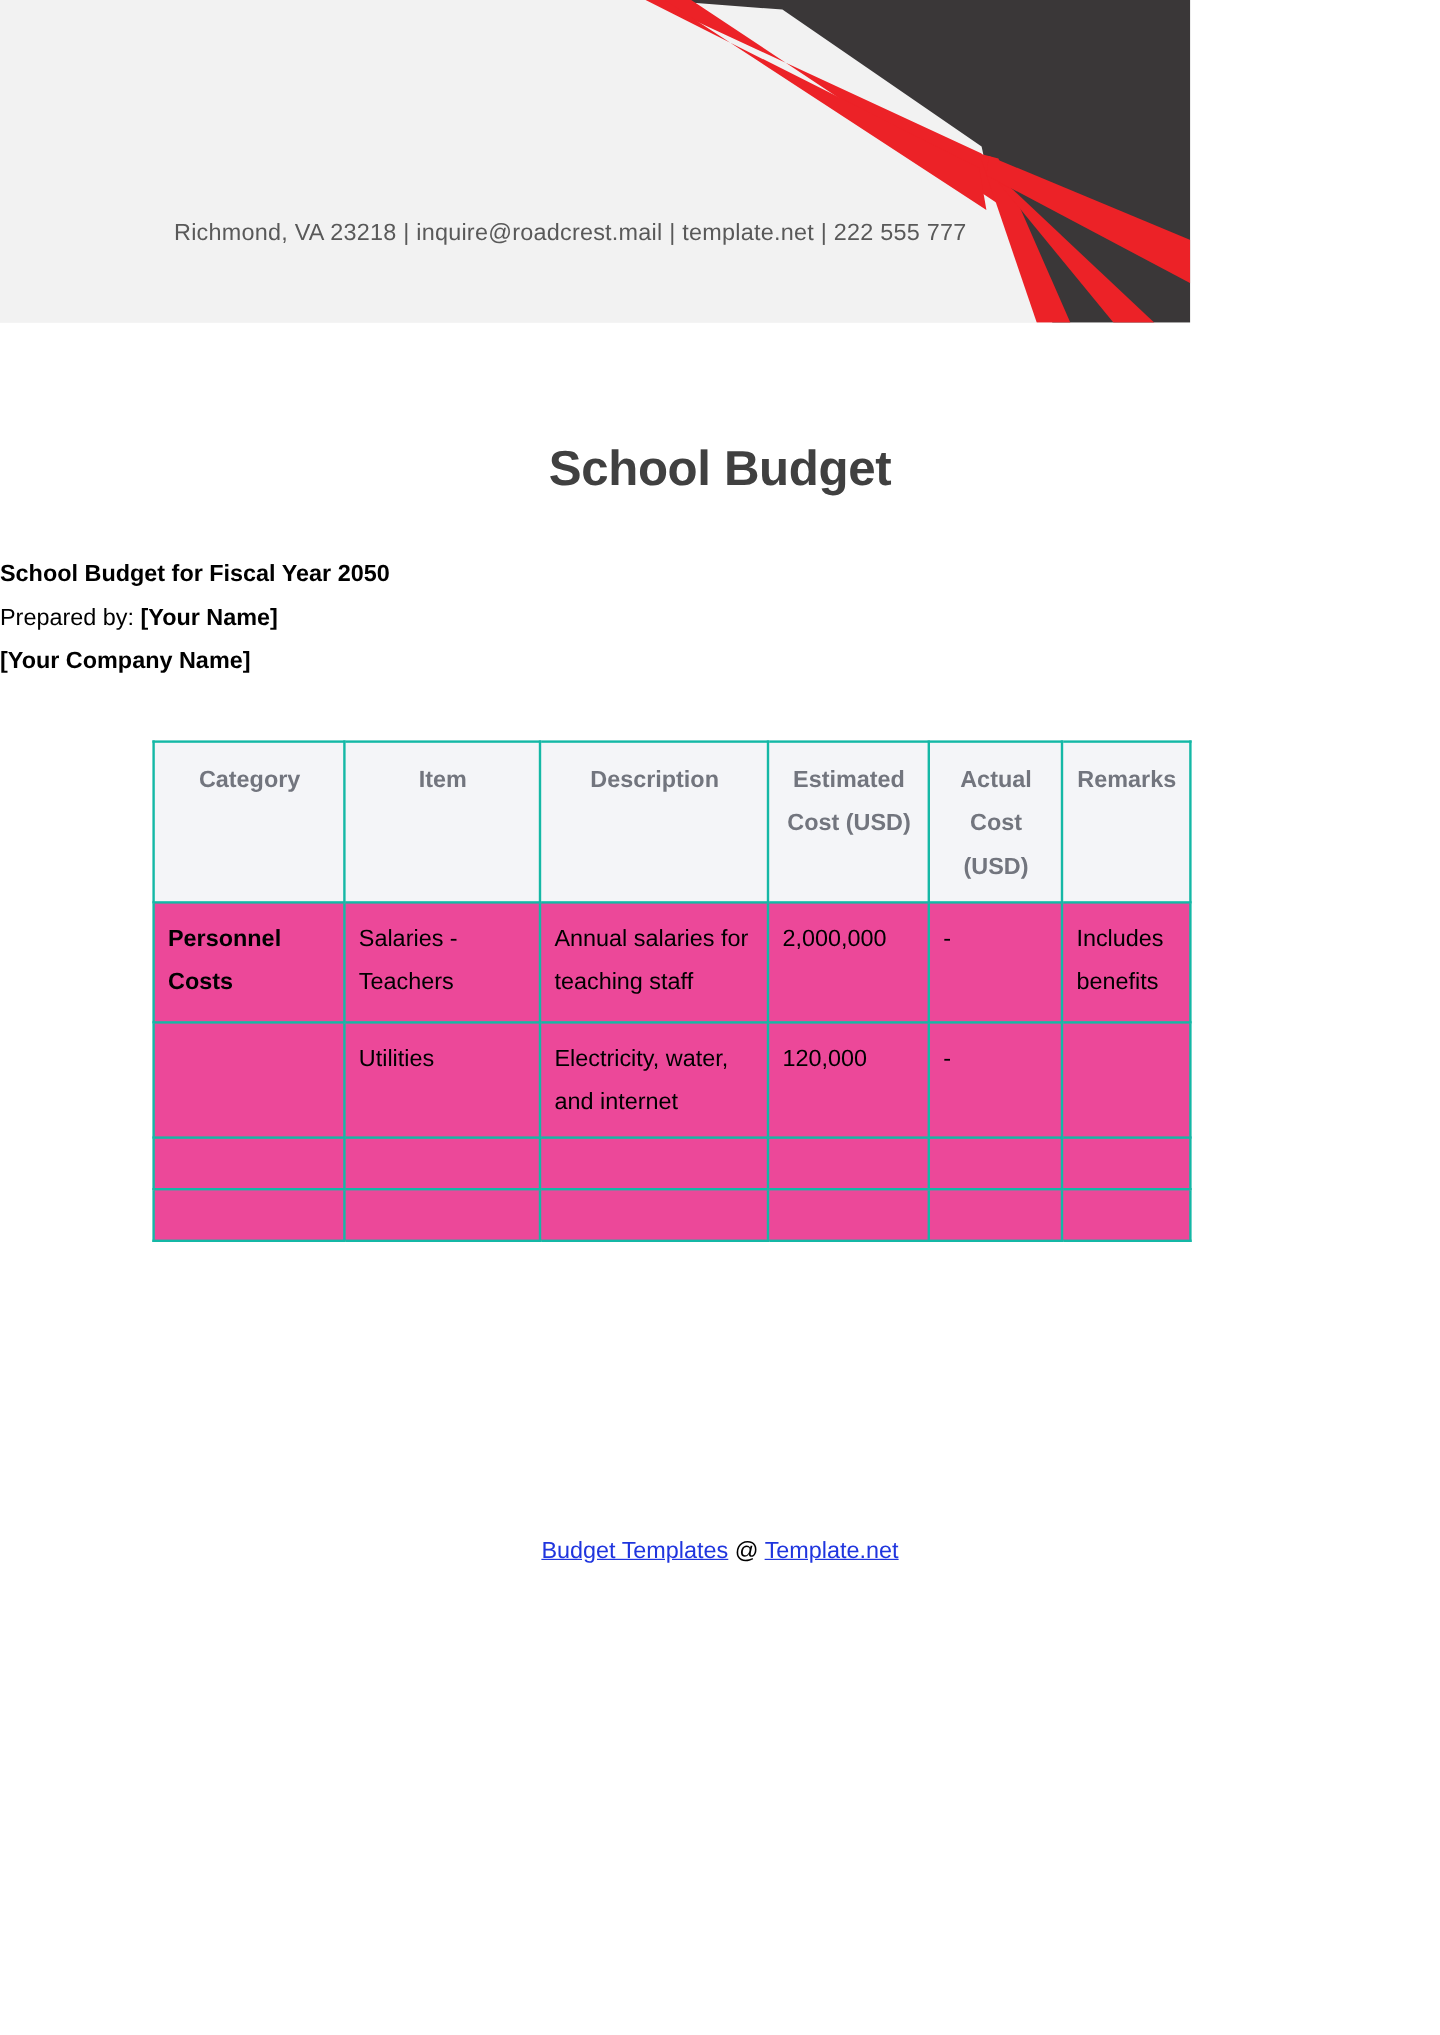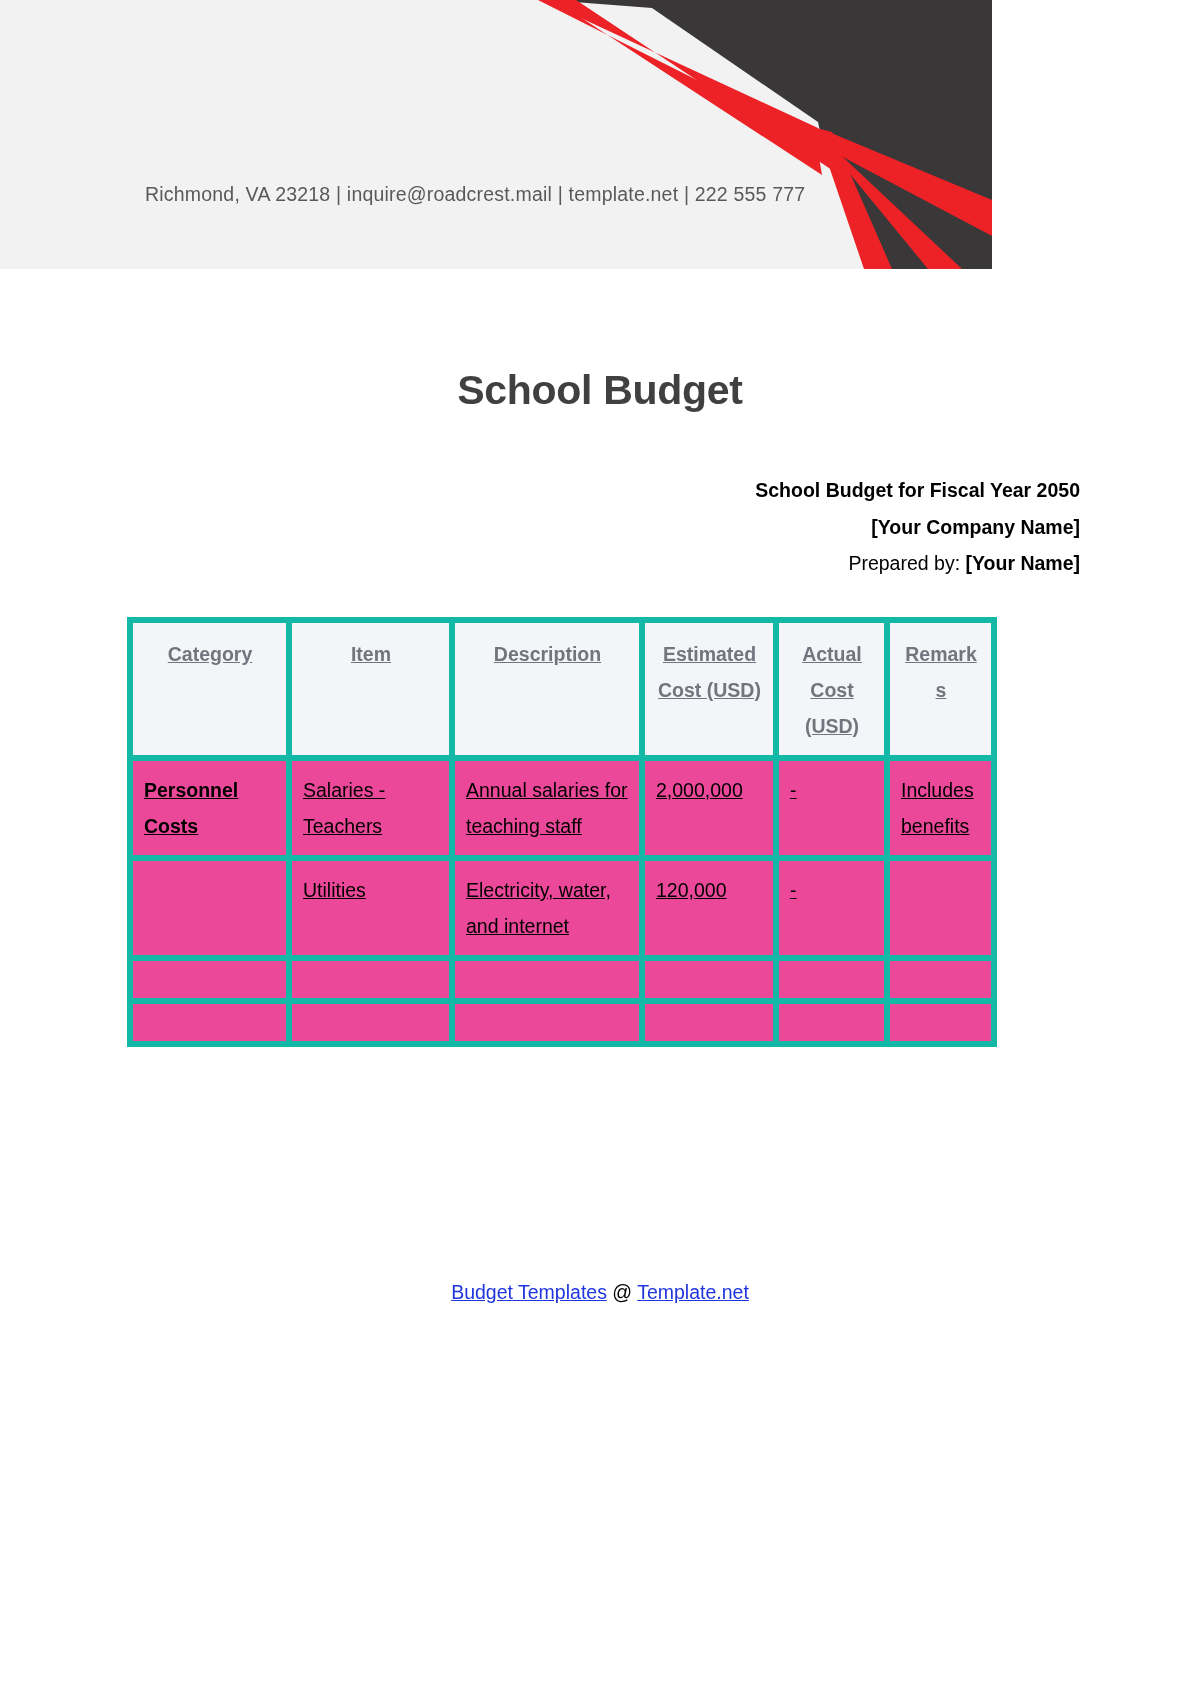--- a/index.html
+++ b/index.html
@@ -54,10 +54,10 @@
 
   .subtitle-block {
     position: absolute;
-    top: 472px;
+    top: 460px;
     left: 0;
     width: 1080px;
-    text-align: right;
+    text-align: left;
     color: #000000;
   }
   .sub-line {

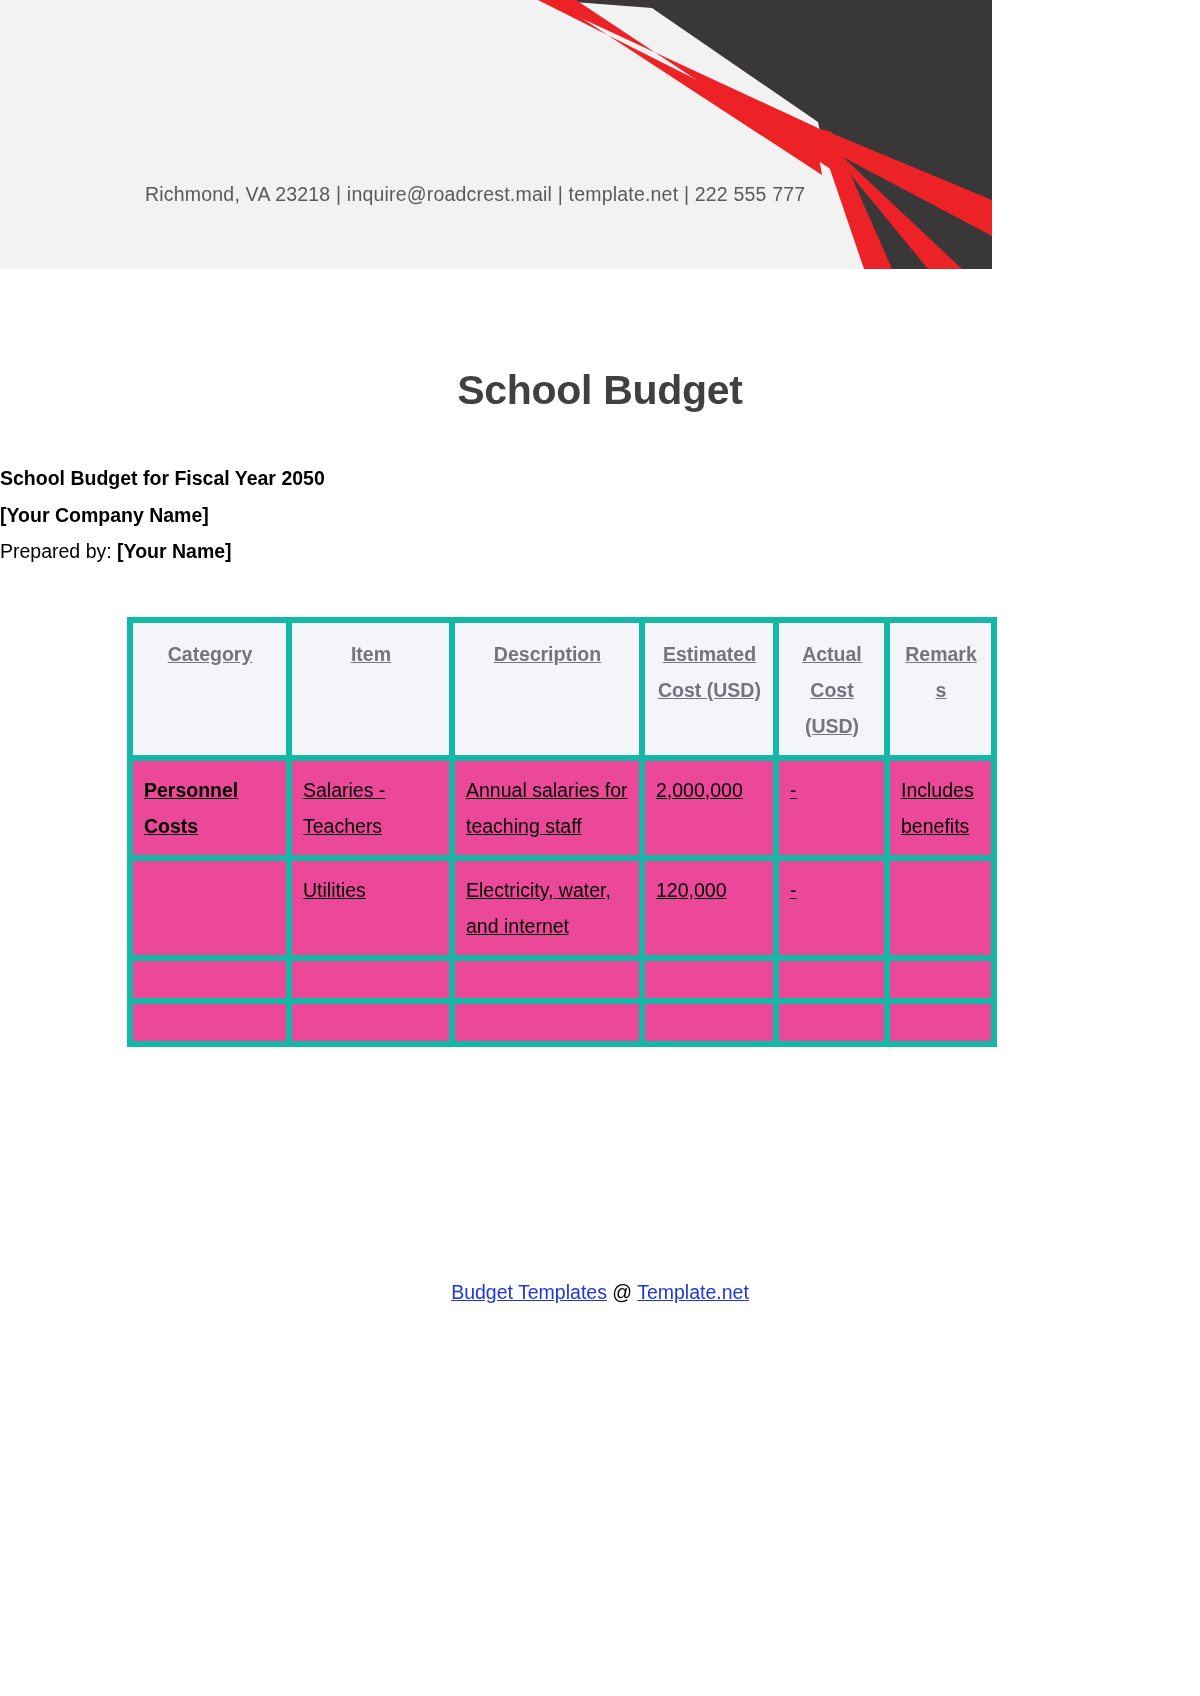--- a/index.html
+++ b/index.html
@@ -162,11 +162,11 @@
 
 <div class="subtitle-block">
   <div class="sub-line bold">School Budget for Fiscal Year 2050</div>
-  <div class="sub-line bold">[Your Company Name]</div>
   <div class="sub-line">
     <span>Prepared by:</span>
     <span class="bold-part">[Your Name]</span>
   </div>
+  <div class="sub-line bold">[Your Company Name]</div>
 </div>
 
 <div class="budget-table-wrap">

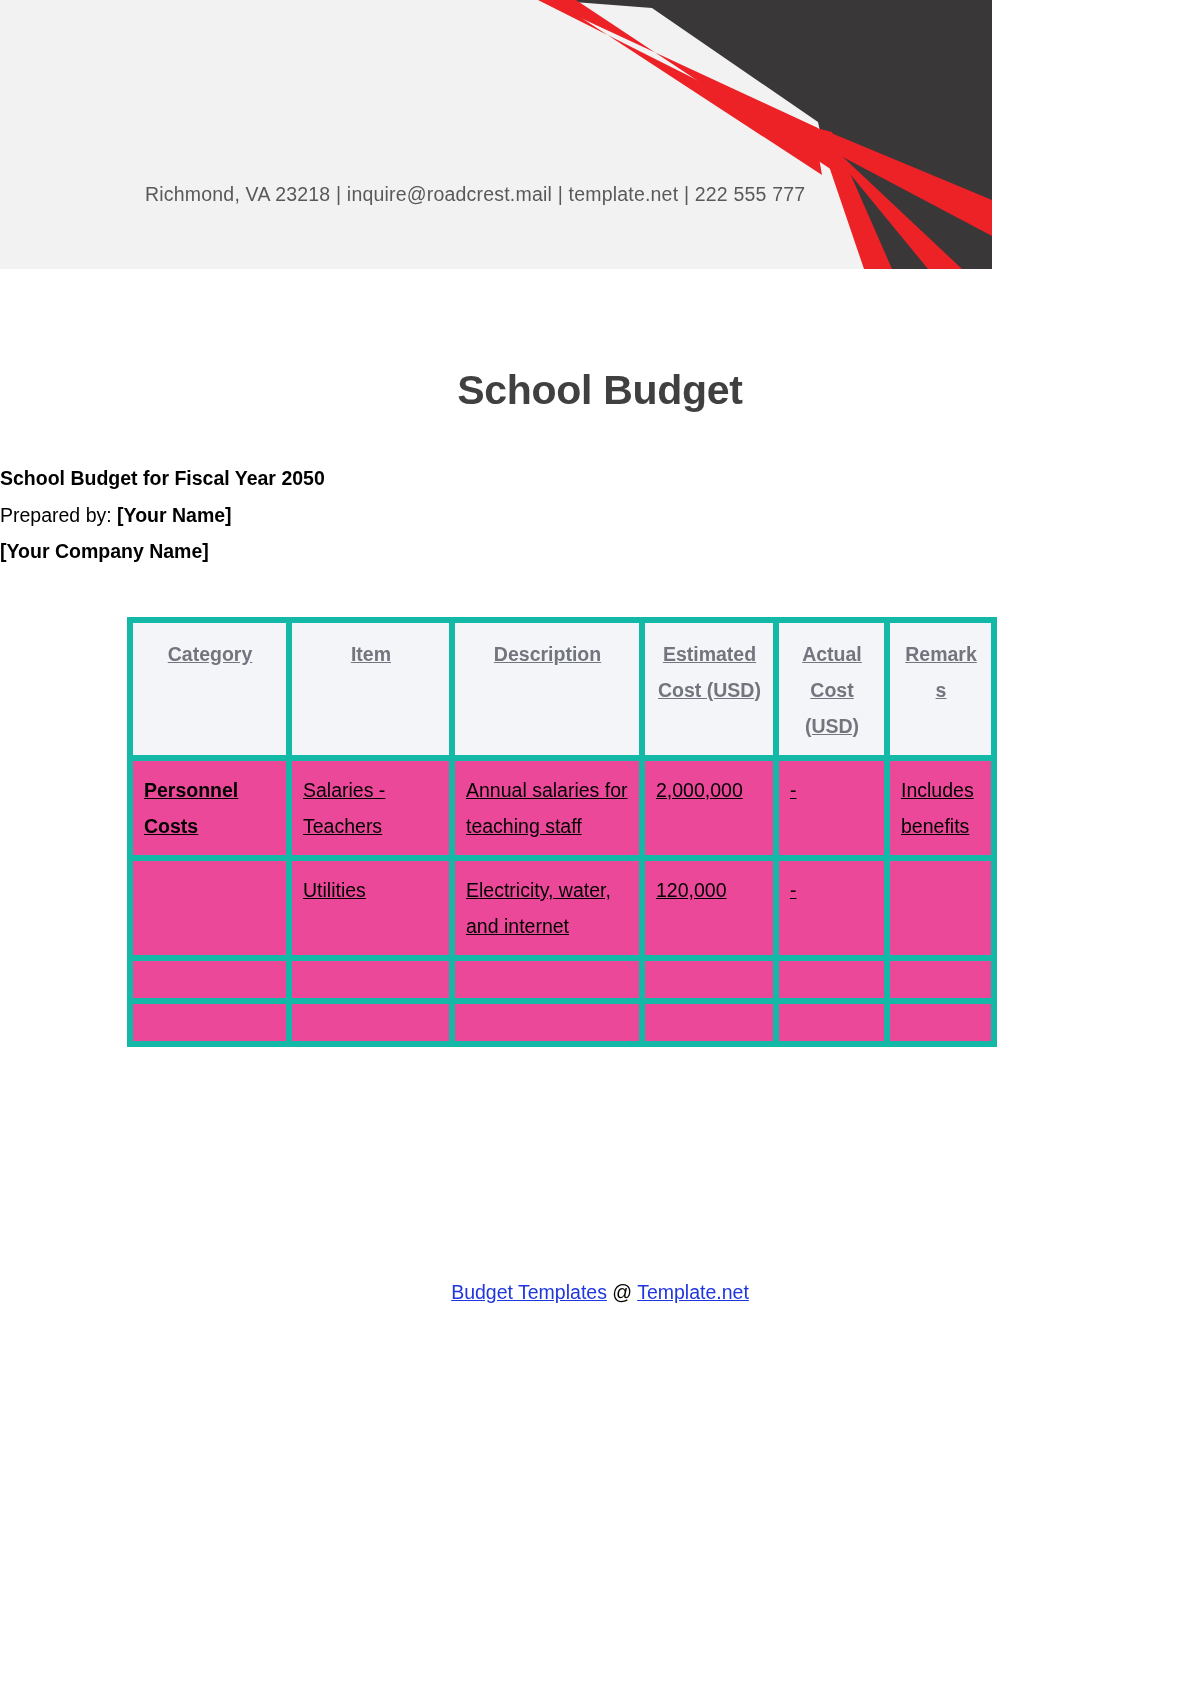--- a/index.html
+++ b/index.html
@@ -82,13 +82,12 @@
   }
   table.budget th,
   table.budget td {
-    border: 6px solid #14b8a6;
+    border: 2px solid #14b8a6;
     vertical-align: top;
     padding: 11px 10px 11px 11px;
     font-size: 19.5px;
     line-height: 36px;
     word-wrap: break-word;
-    text-decoration: underline;
   }
   table.budget thead th {
     background: #f4f5f8;

